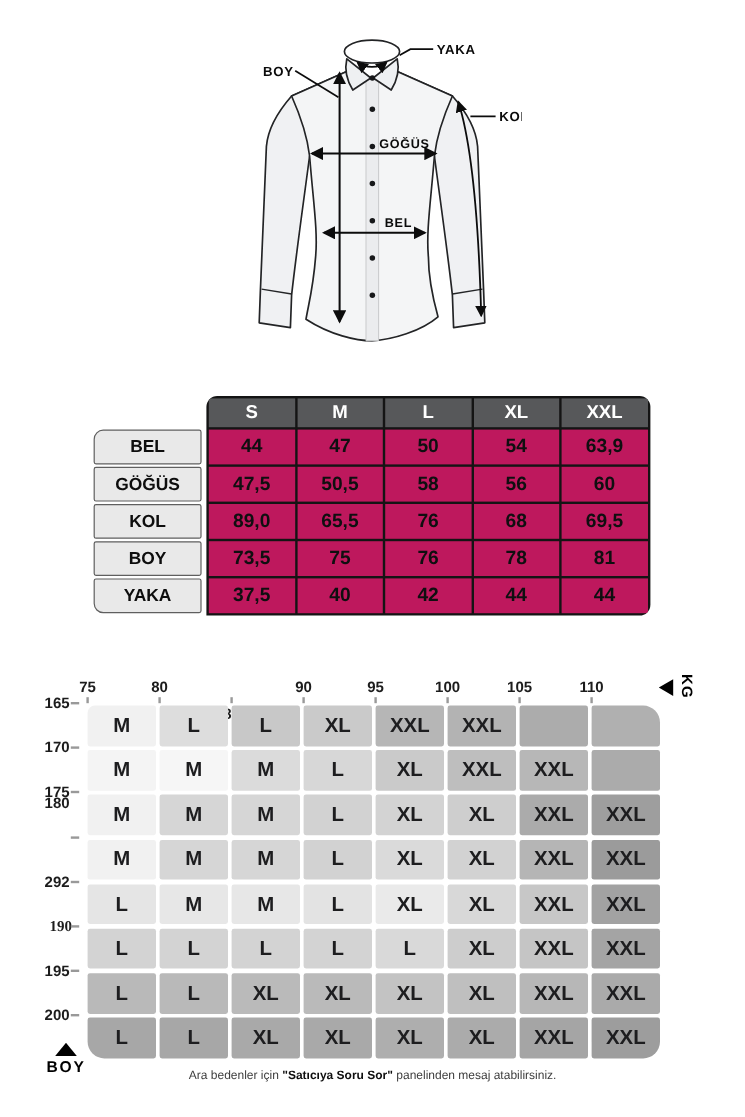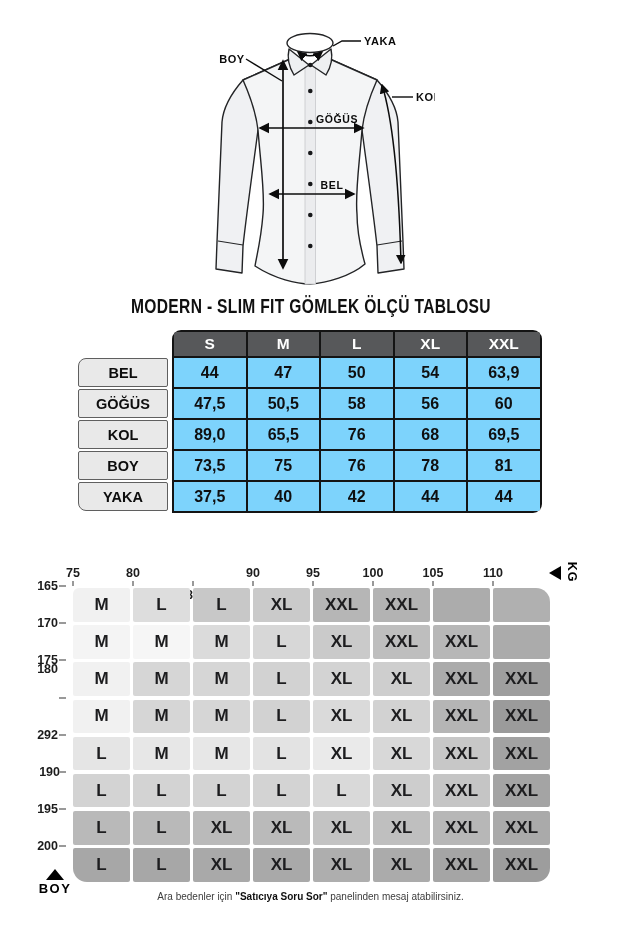--- a/index.html
+++ b/index.html
@@ -135,9 +135,6 @@
     </svg>
   </div>
 
-  <div class="title" id="title1">
-    <span>MODERN - SLIM FIT GÖMLEK ÖLÇÜ TABLOSU</span>
-  </div>
 
   <div id="size-table">
     <div id="size-labels">

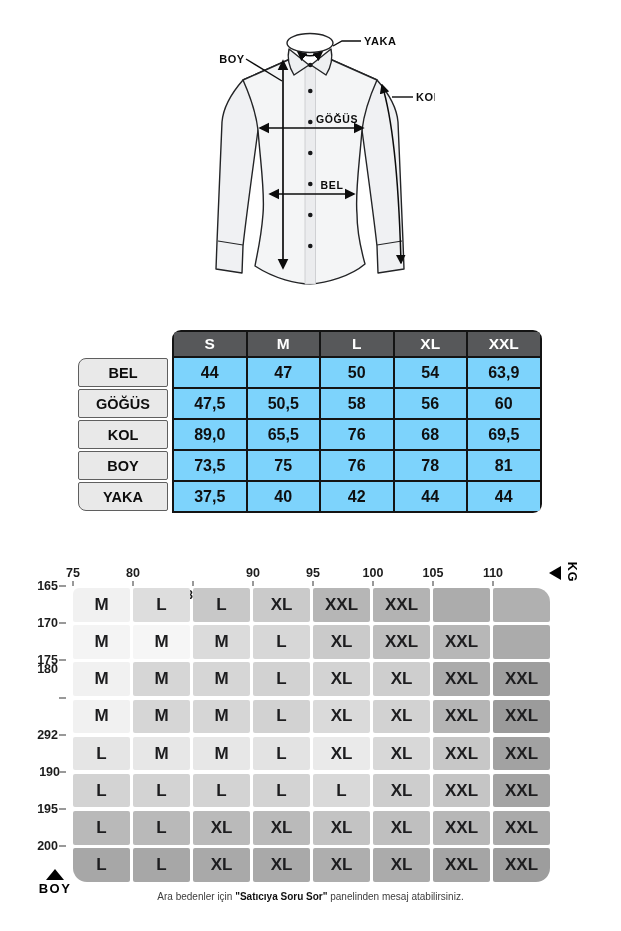--- a/index.html
+++ b/index.html
@@ -20,7 +20,7 @@
       gap:2px;background:#141414;padding:2px;border-radius:9px 9px 9px 0;overflow:hidden;}
   .sg-h{background:#57585a;color:#fff;font-weight:700;font-size:15.5px;
       display:flex;align-items:center;justify-content:center;}
-  .sg-v{background:#7dd3fc;font-size:16px;font-weight:600;color:#0f0f10;
+  .sg-v{background:#be185d;font-size:16px;font-weight:600;color:#0f0f10;
       display:flex;align-items:center;justify-content:center;}
   #size-labels{position:absolute;left:0;top:28px;width:90px;}
   .sl{height:29px;margin-bottom:2px;background:#e9e9e9;border:1.5px solid #5f5f5f;

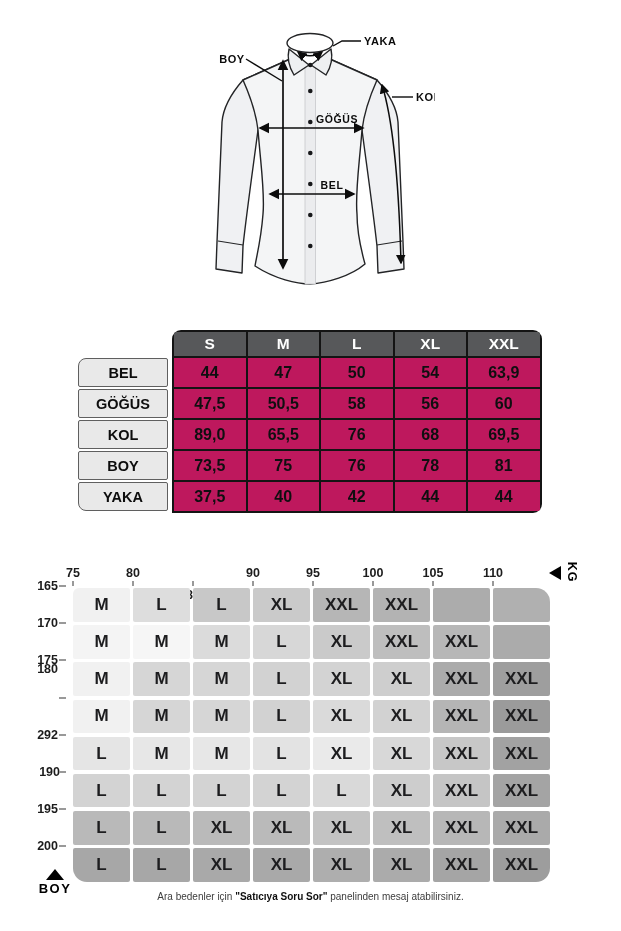--- a/index.html
+++ b/index.html
@@ -208,7 +208,7 @@
       <div class="boy-tickmark" style="left: 59px; top: 696.6px;"></div>
       <div class="axis-num boy-num" style="left: 18px; top: 727.8px;">292</div>
       <div class="boy-tickmark" style="left: 59px; top: 733.8px;"></div>
-      <div class="axis-num boy-num" style="left: 20px; top: 765px;">190</div>
+      <div class="axis-num boy-num" style="left: 20px; top: 765px; font-family: Liberation Serif, serif;">190</div>
       <div class="boy-tickmark" style="left: 59px; top: 771px;"></div>
       <div class="axis-num boy-num" style="left: 18px; top: 802.2px;">195</div>
       <div class="boy-tickmark" style="left: 59px; top: 808.2px;"></div>

